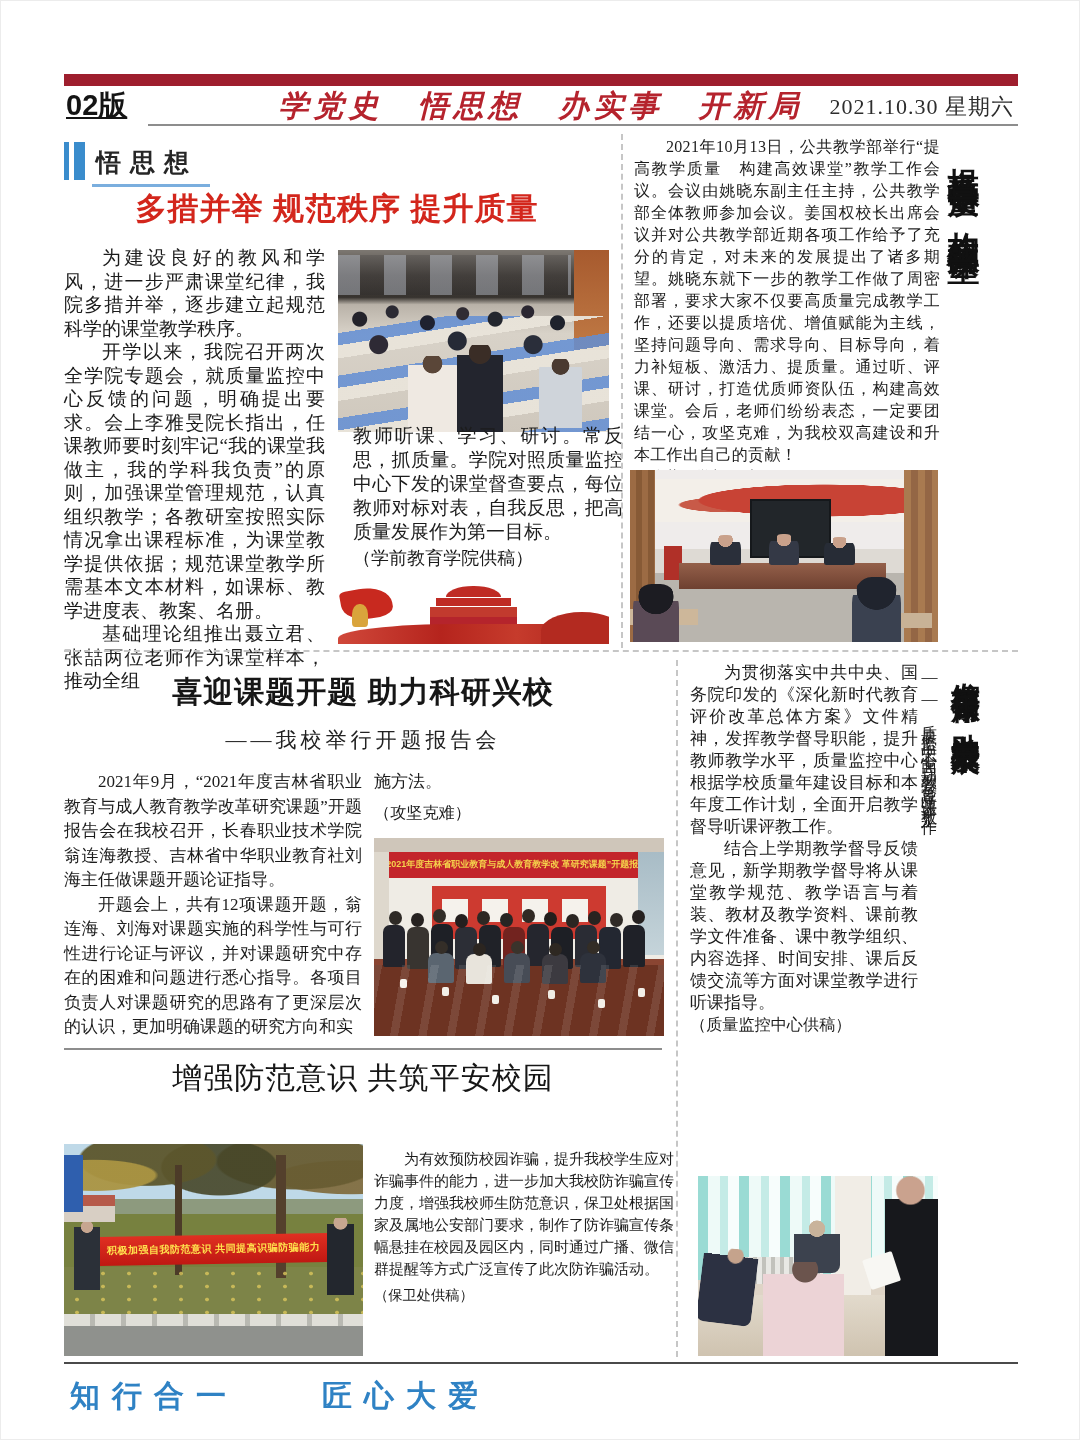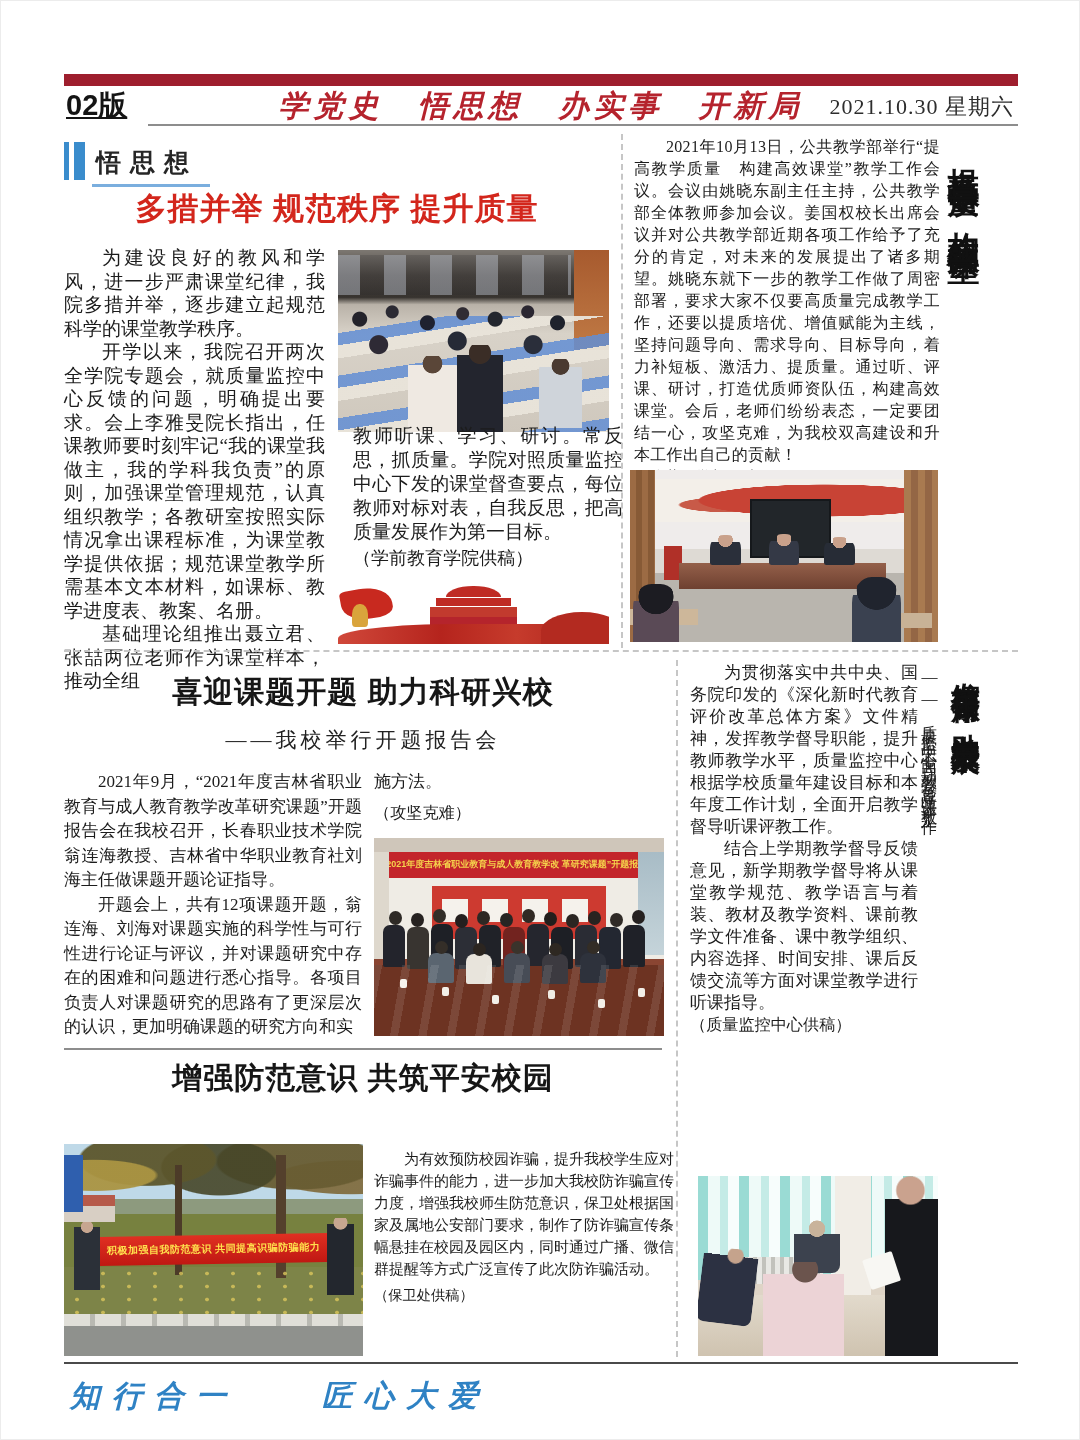--- a/index.html
+++ b/index.html
@@ -62,7 +62,7 @@
 
   
   .a4-title { left:64px; top:1058px; width:598px; text-align:center; font-family:"Liberation Sans",sans-serif;
-              font-size:30px; font-weight:bold; color:#161616; letter-spacing:1px; }
+              font-size:30px; font-weight:normal; color:#161616; letter-spacing:1px; }
   .a4-sub   { left:64px; top:1108px; width:598px; text-align:center; font-size:21px; color:#222; letter-spacing:3px; }
   .a4-body  { left:374px; top:1148px; width:300px; font-size:15px; line-height:22px; }
   .a4-body .byline { padding-right:22px; margin-top:4px; }

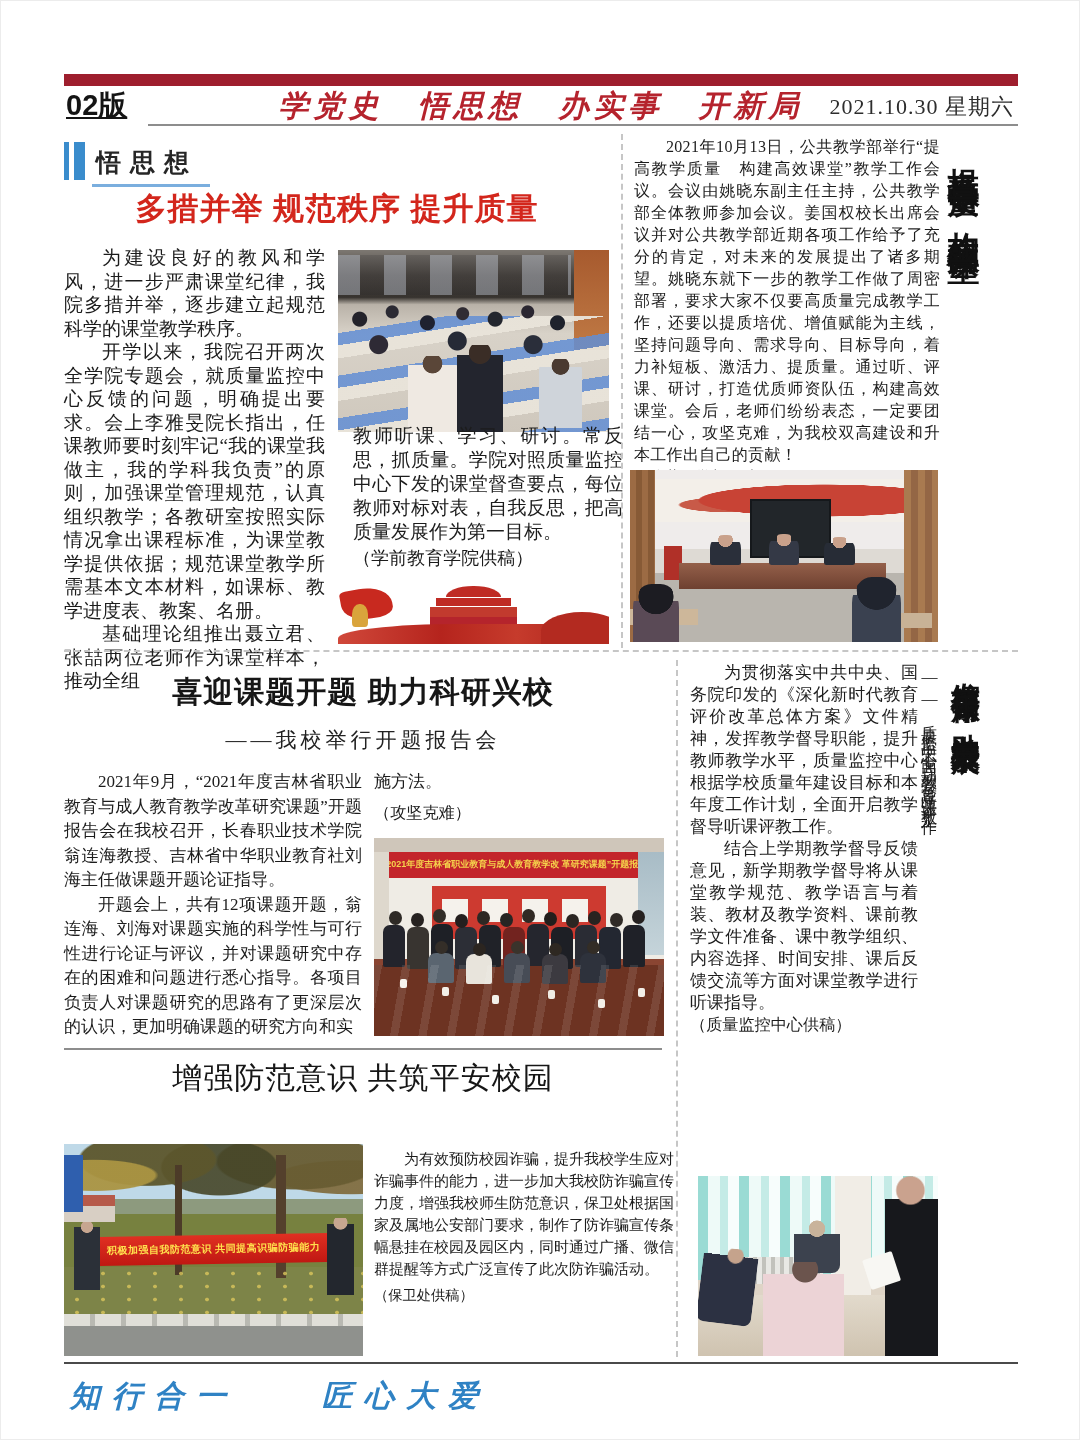--- a/index.html
+++ b/index.html
@@ -76,7 +76,7 @@
              font-size:29px; font-weight:bold; letter-spacing:2px; color:#111; }
 
   
-  .motto { left:70px; top:1376px; font-size:30px; font-weight:bold; font-style:italic;
+  .motto { left:70px; top:1376px; font-size:30px; font-weight:bold; 
            color:#2f82c4; letter-spacing:12px; }
 
   

